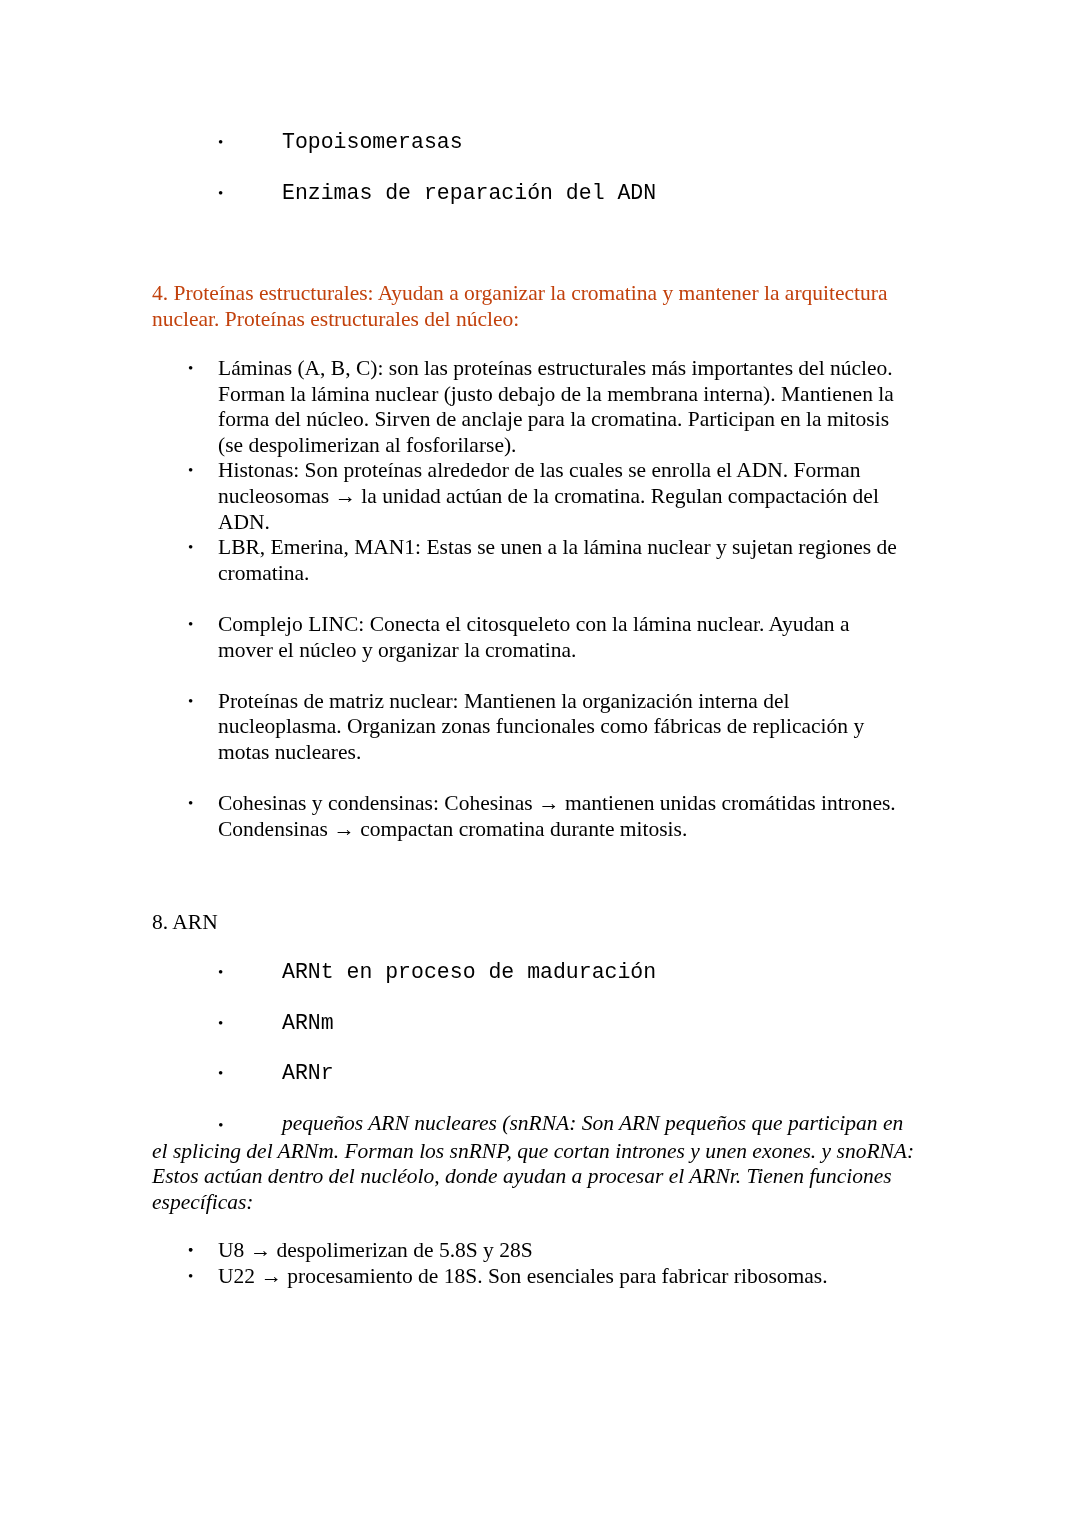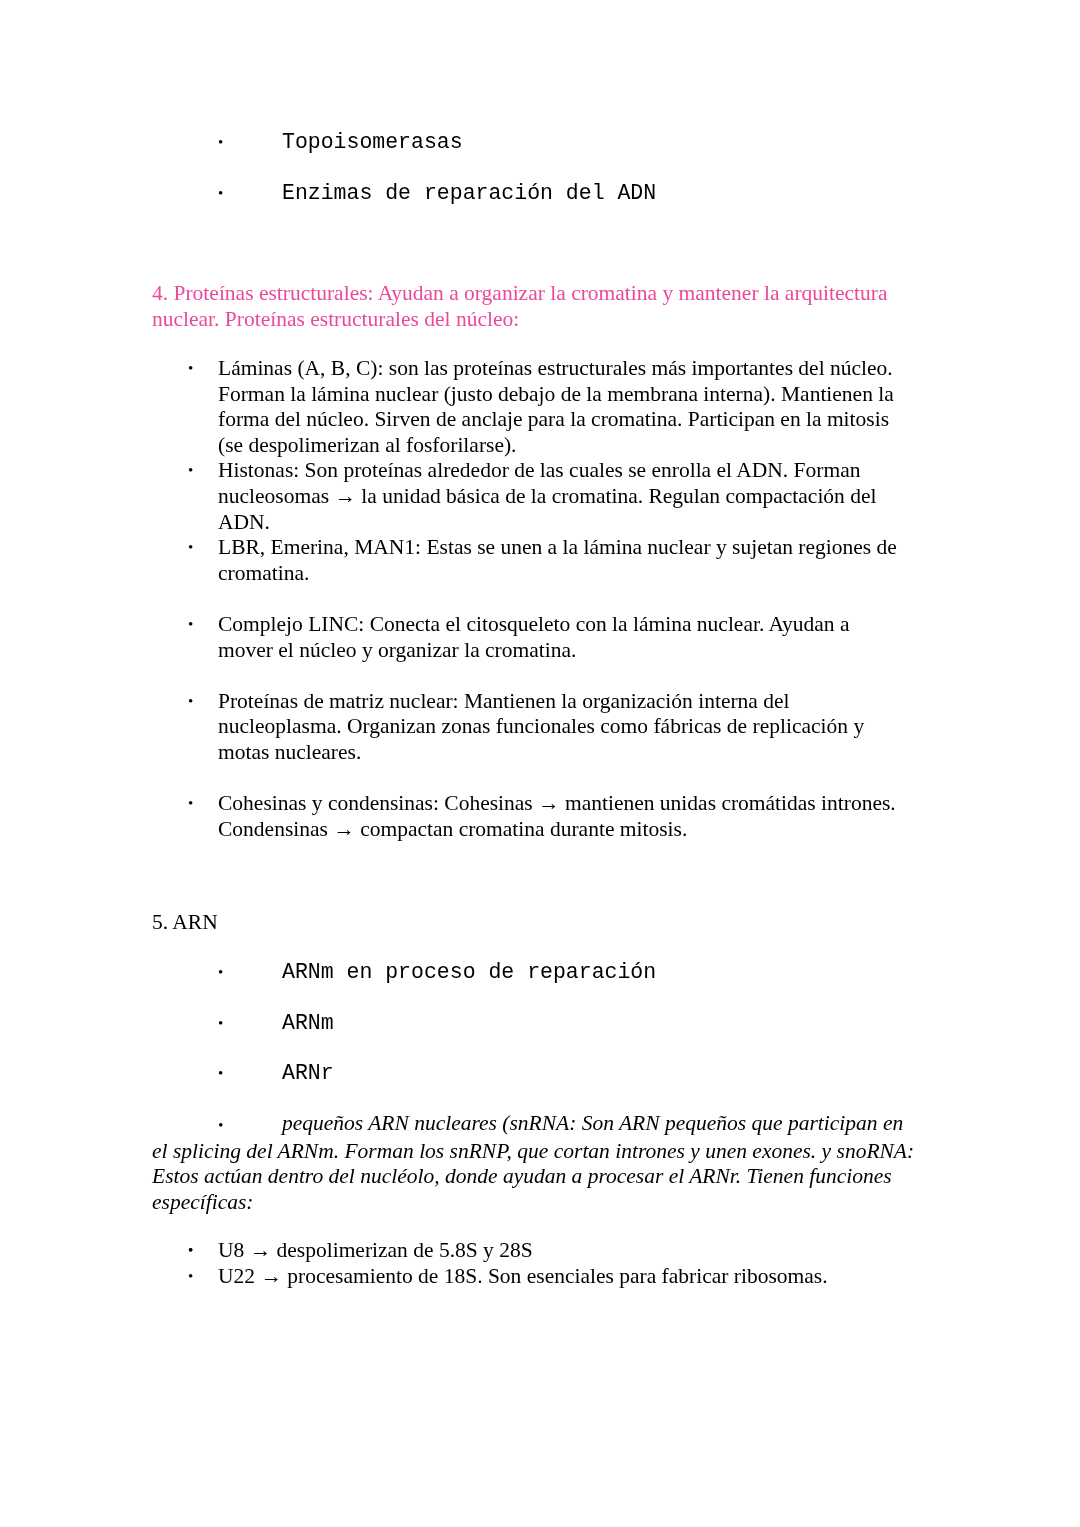--- a/index.html
+++ b/index.html
@@ -26,7 +26,7 @@
     font-size: 21.5px;
     line-height: 25.6px;
     text-align: left;
-    color: #ec4899;
+    color: #c2410c;
   }
 
   

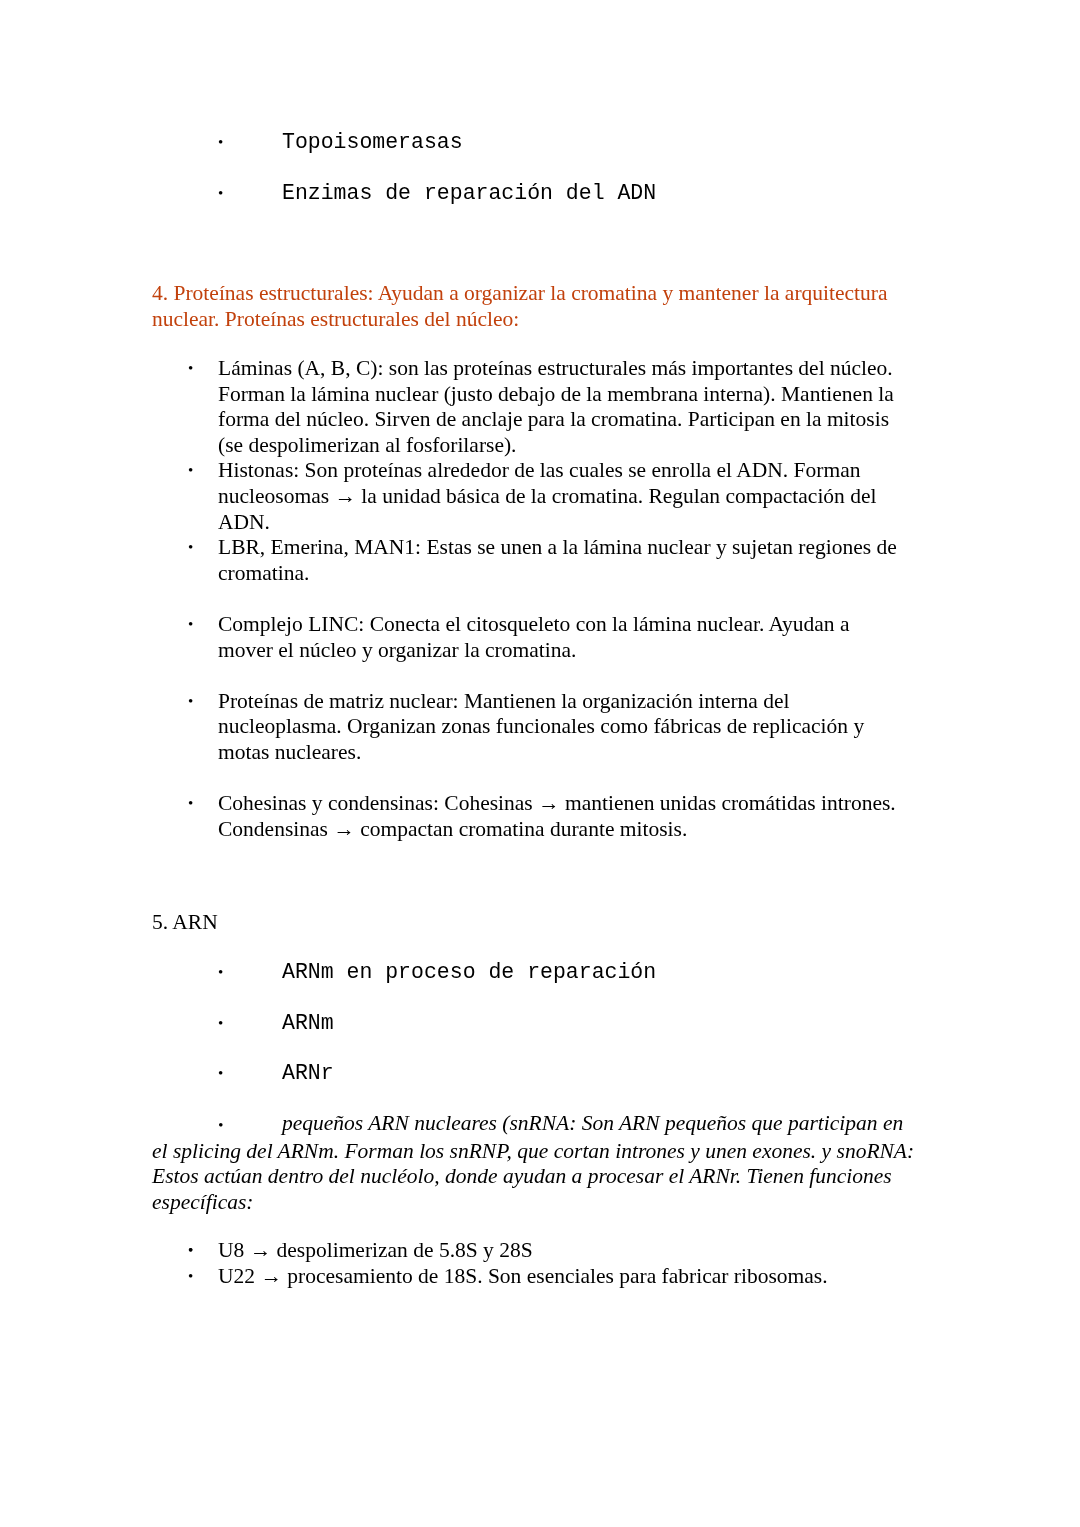--- a/index.html
+++ b/index.html
@@ -123,7 +123,7 @@
 
     <div class="std-item">
       <span class="bullet-glyph">•</span>
-      <span>Histonas: Son proteínas alrededor de las cuales se enrolla el ADN. Forman nucleosomas → la unidad básica de la cromatina. Regulan compactación del ADN.</span>
+      <span>Histonas: Son proteínas alrededor de las cuales se enrolla el ADN. Forman nucleosomas → la unidad actúan de la cromatina. Regulan compactación del ADN.</span>
     </div>
 
     <div class="std-item">

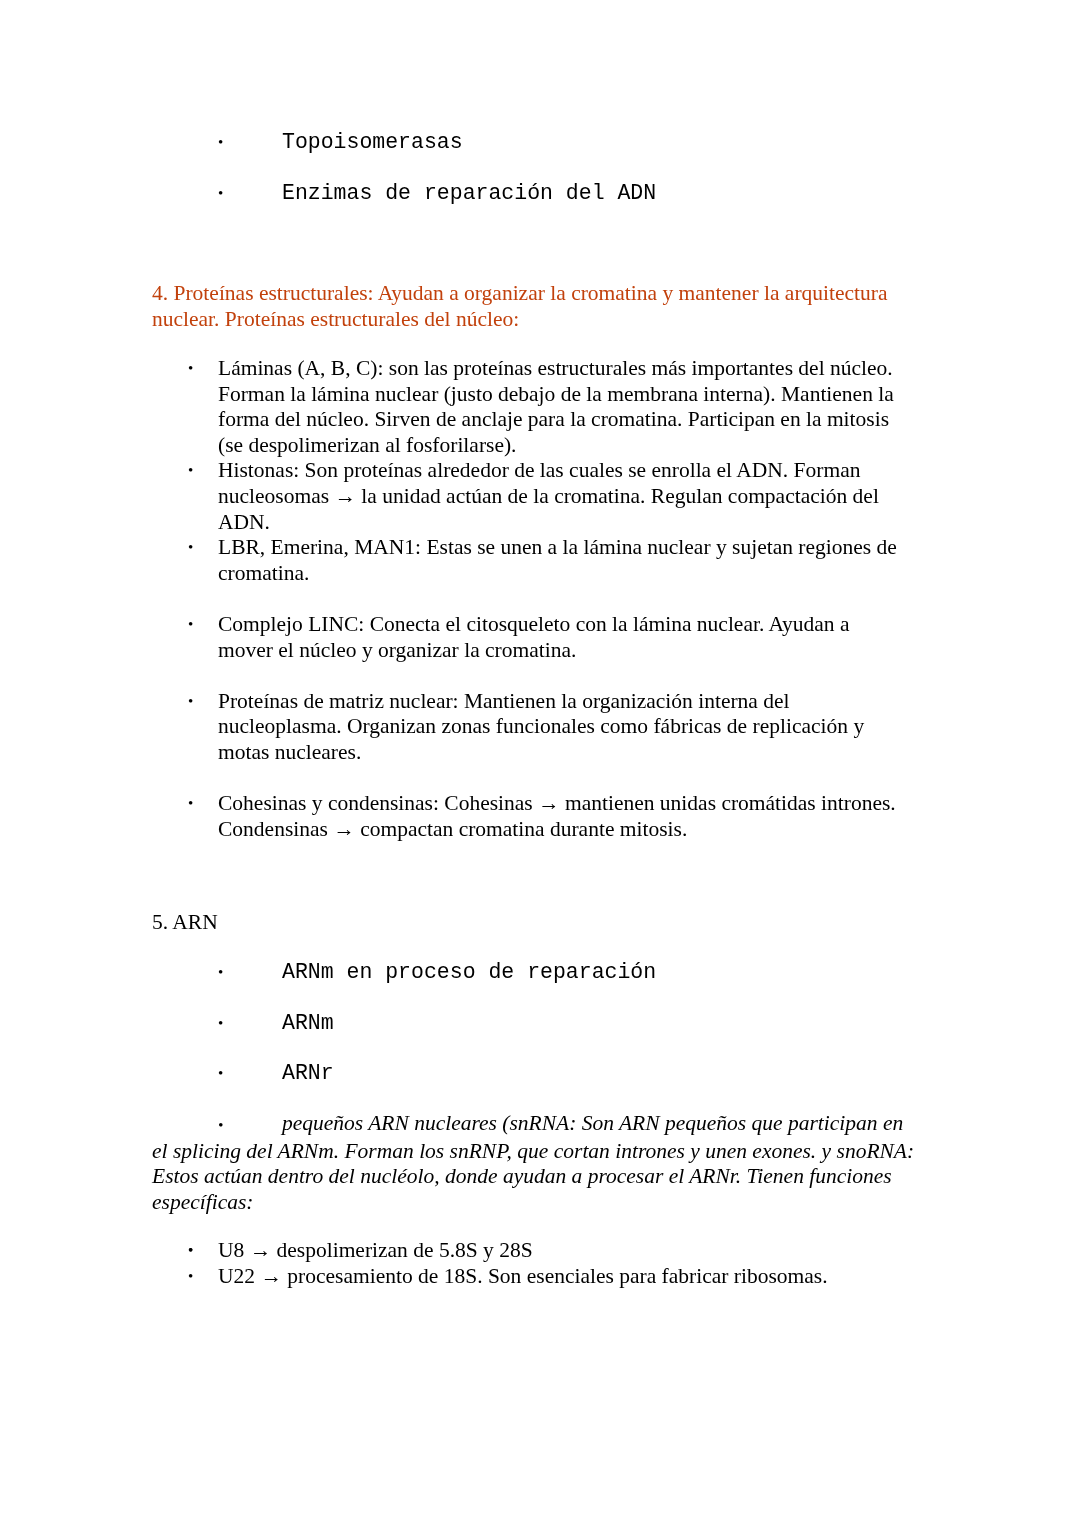--- a/index.html
+++ b/index.html
@@ -148,7 +148,7 @@
 
   </div>
 
-  <div class="heading-line" style="top:910px;">5. ARN</div>
+  <div class="heading-line" style="top:910px;">8. ARN</div>
 
   <div class="tab-bullet" style="top:960px;">
     <span class="bullet-glyph">•</span>

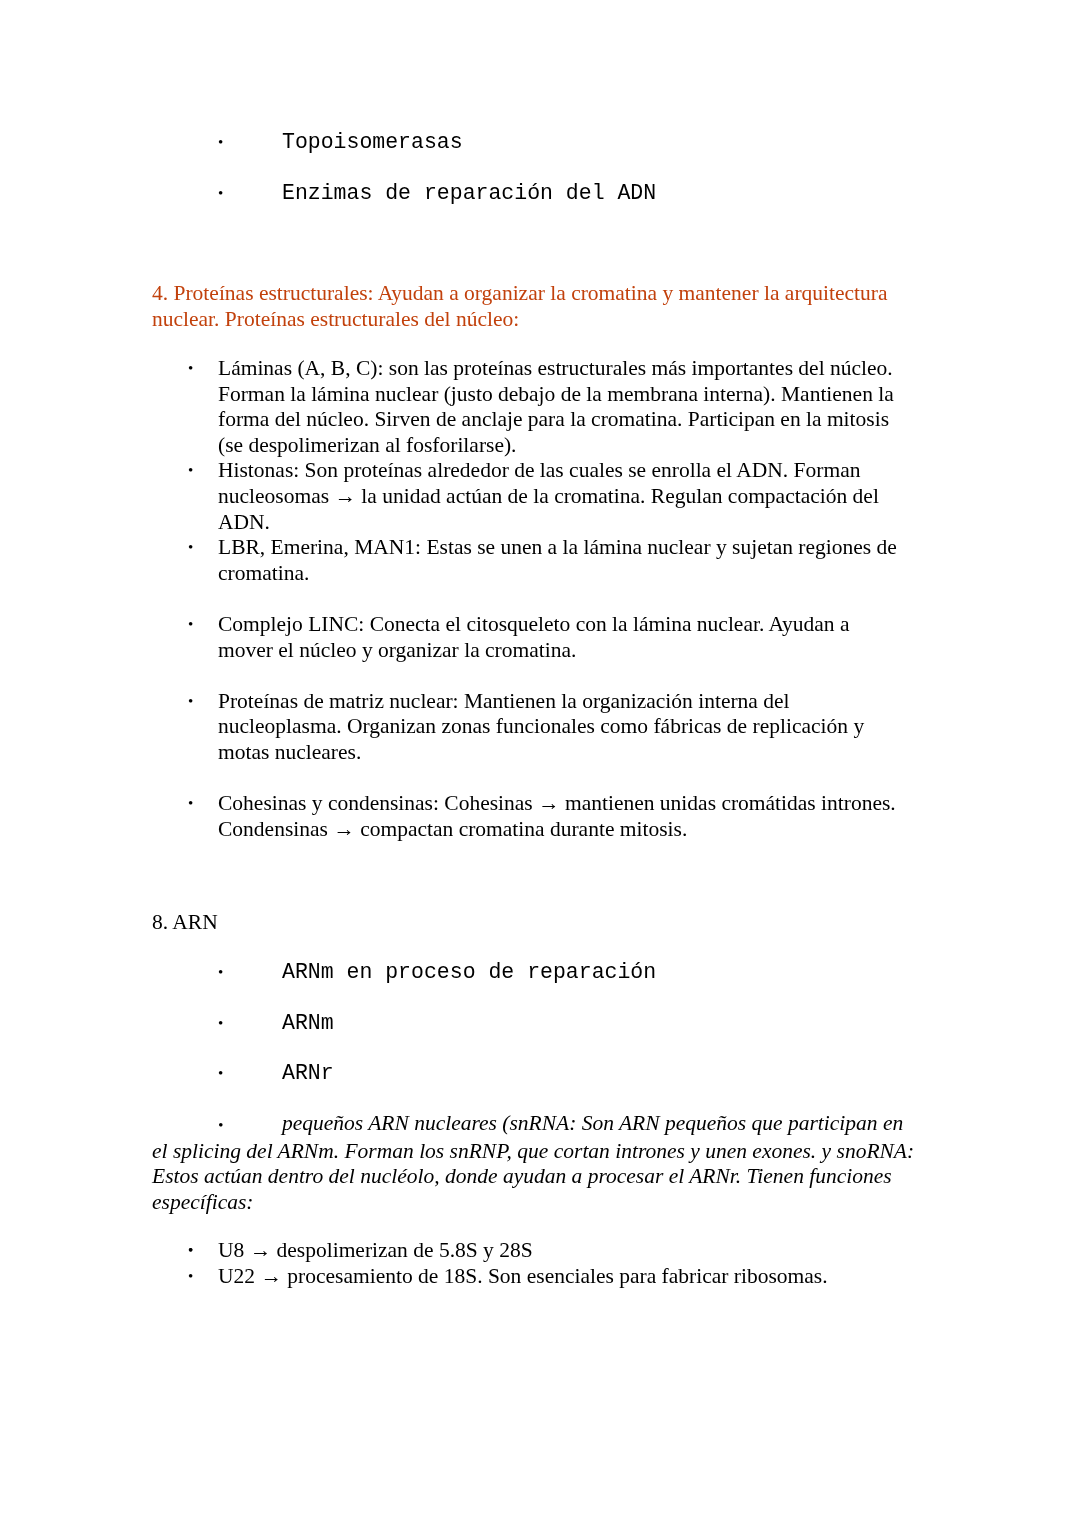--- a/index.html
+++ b/index.html
@@ -152,7 +152,7 @@
 
   <div class="tab-bullet" style="top:960px;">
     <span class="bullet-glyph">•</span>
-    <span class="tab-text">ARNm en proceso de reparación</span>
+    <span class="tab-text">ARNt en proceso de maduración</span>
   </div>
 
   <div class="tab-bullet" style="top:1011px;">

